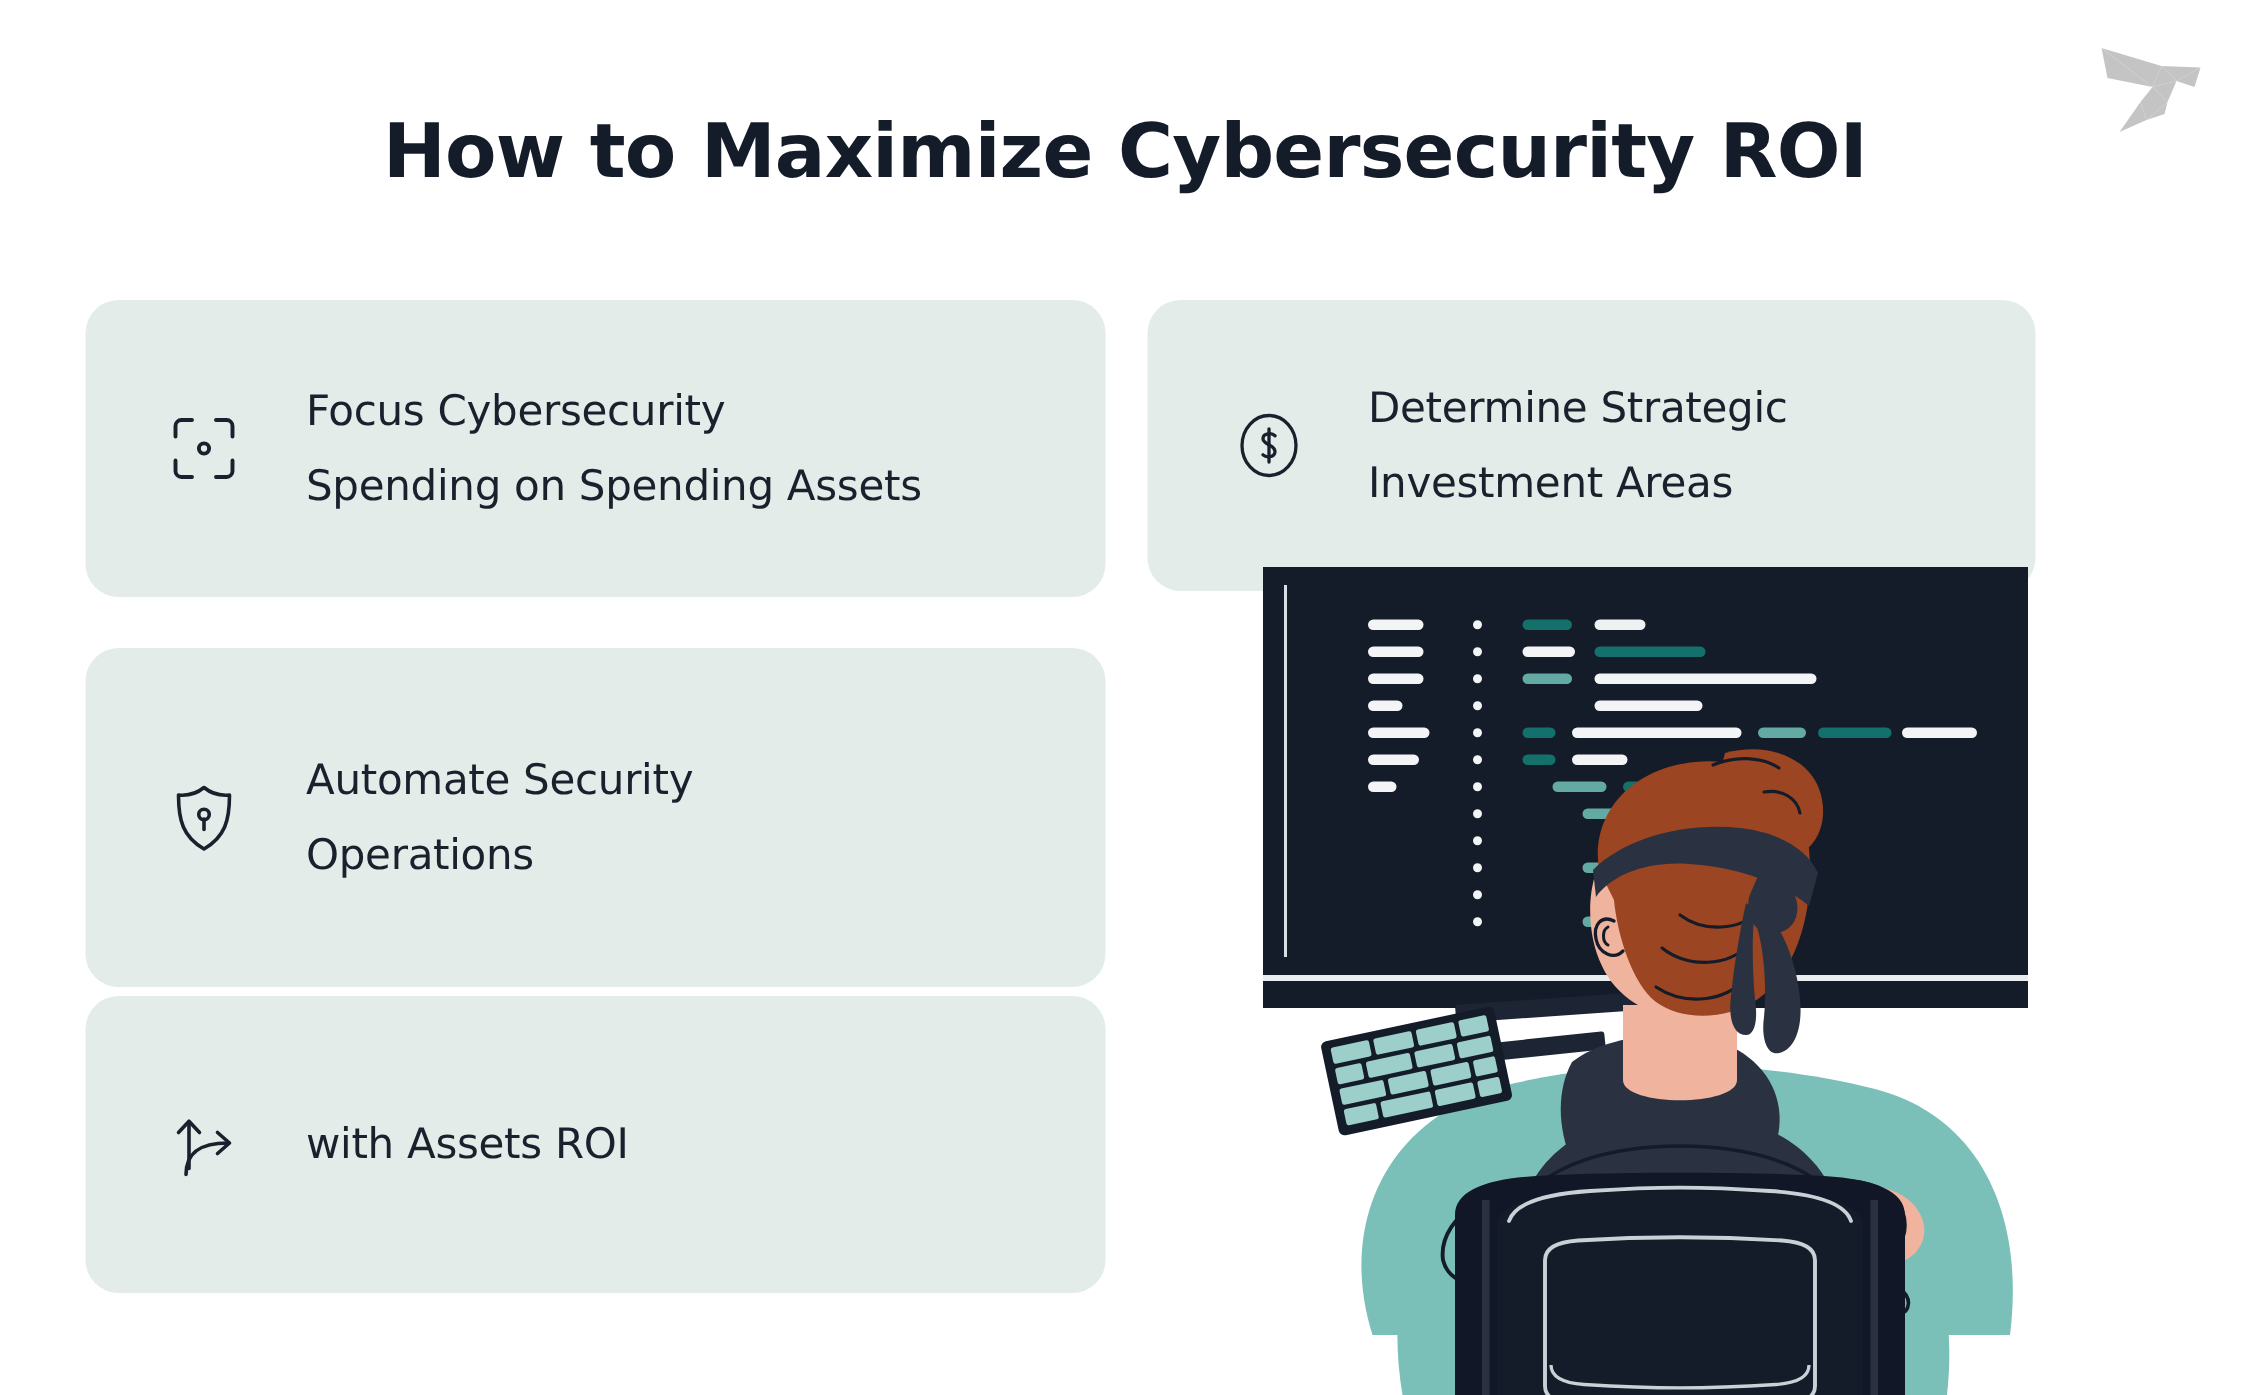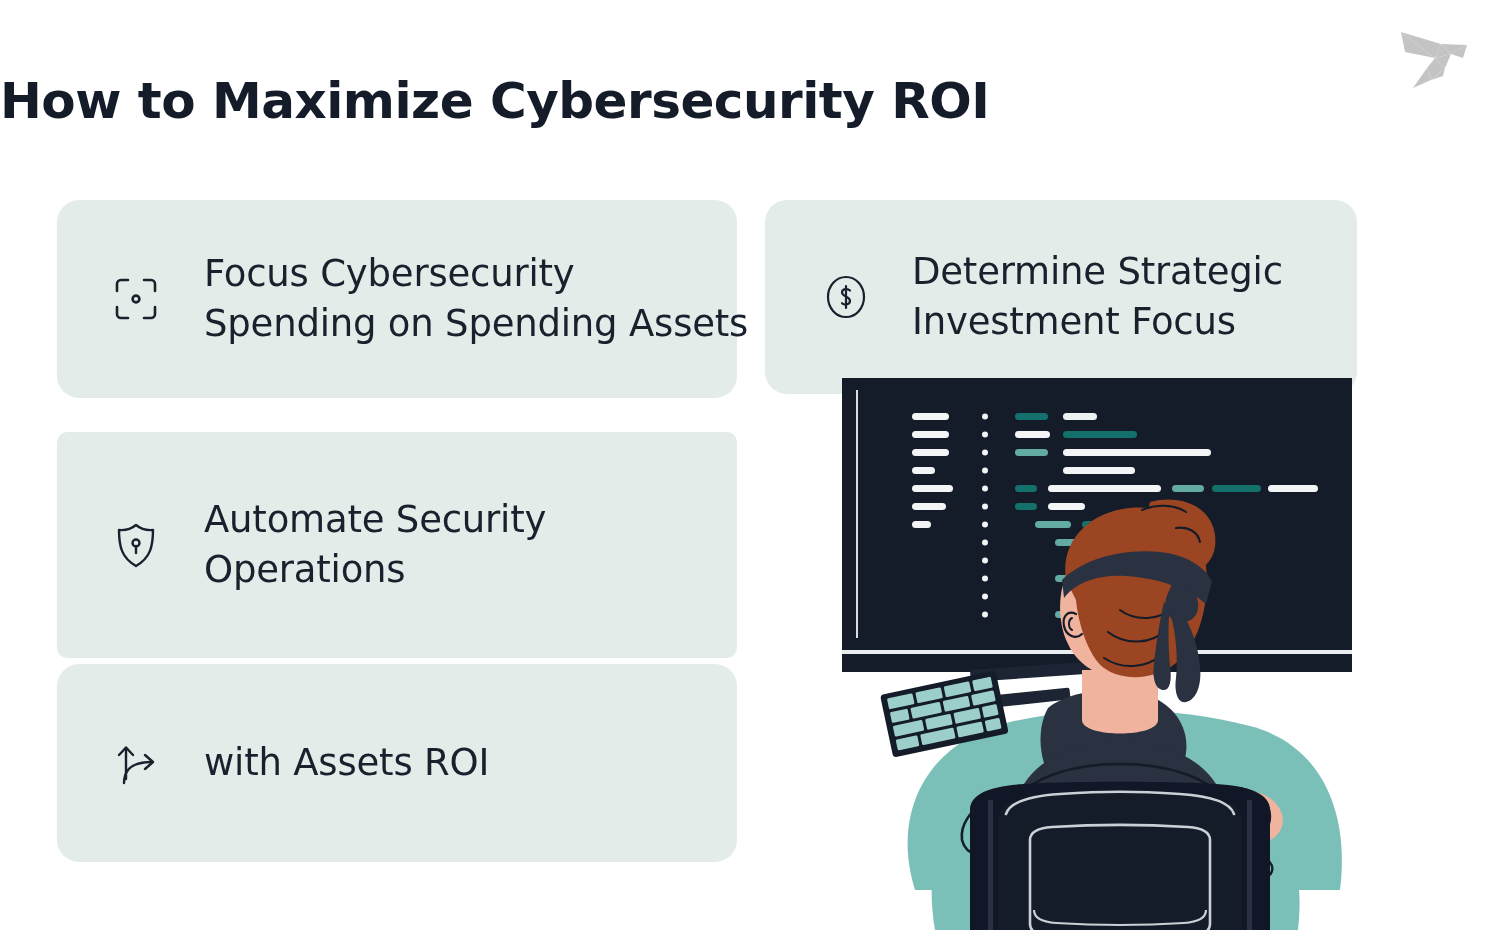--- a/index.html
+++ b/index.html
@@ -31,6 +31,7 @@
     top: 72px;
     left: 0;
     width: 1500px;
+    text-align: center;
     font-family: "DejaVu Sans", sans-serif;
     font-weight: bold;
     font-size: 50px;

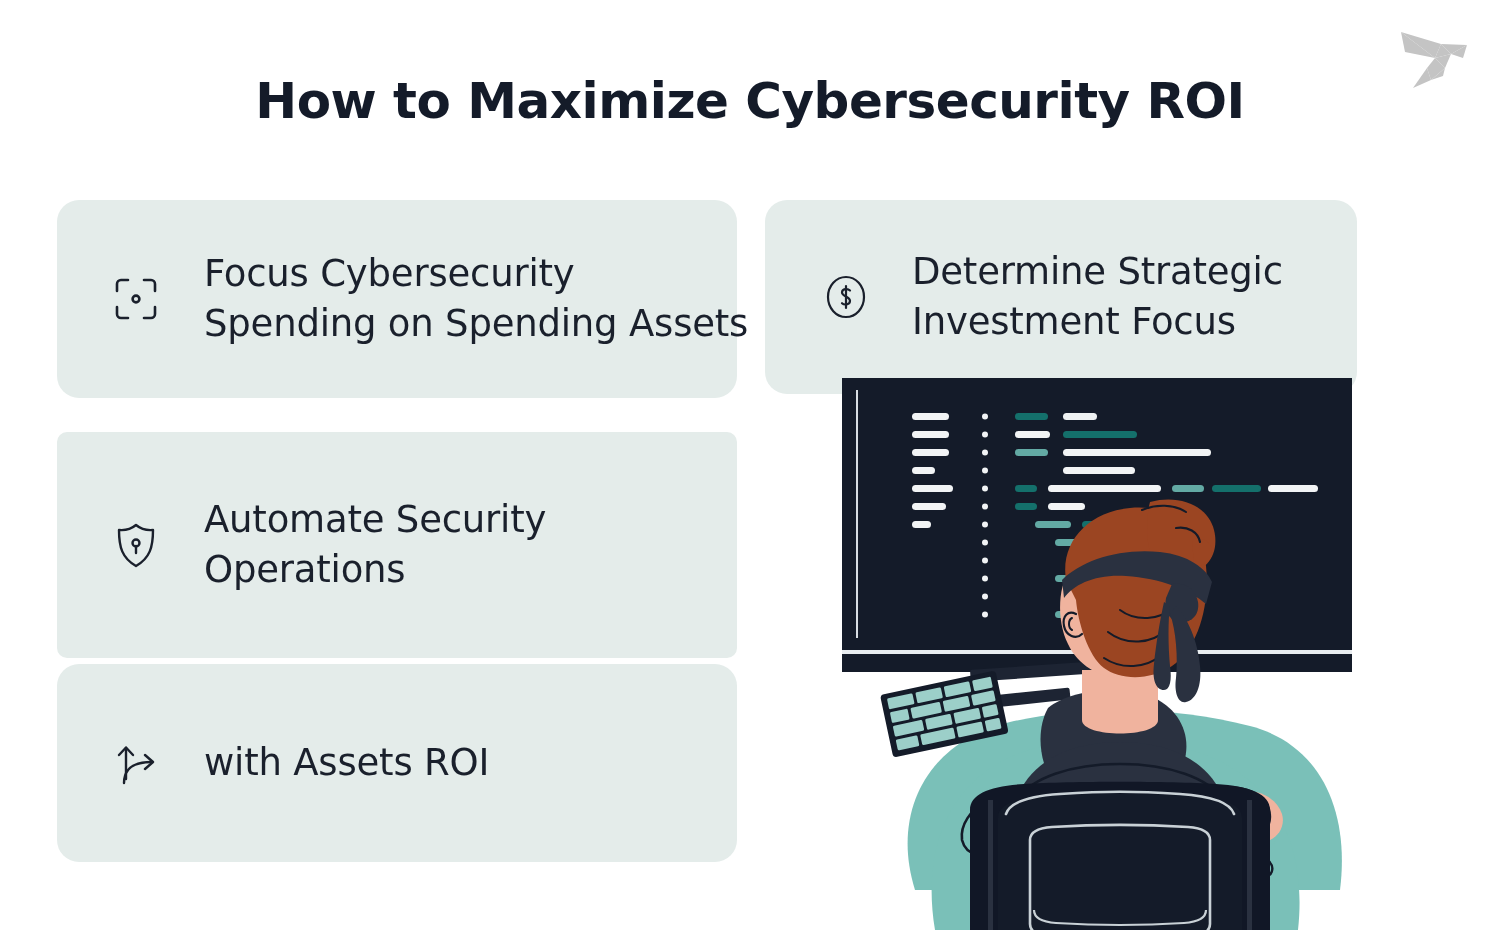--- a/index.html
+++ b/index.html
@@ -81,7 +81,7 @@
     position: absolute;
     left: 147px;
     font-family: "DejaVu Sans", sans-serif;
-    font-size: 37px;
+    font-size: 28px;
     line-height: 50px;
     color: #1a202c;
     font-weight: 400;

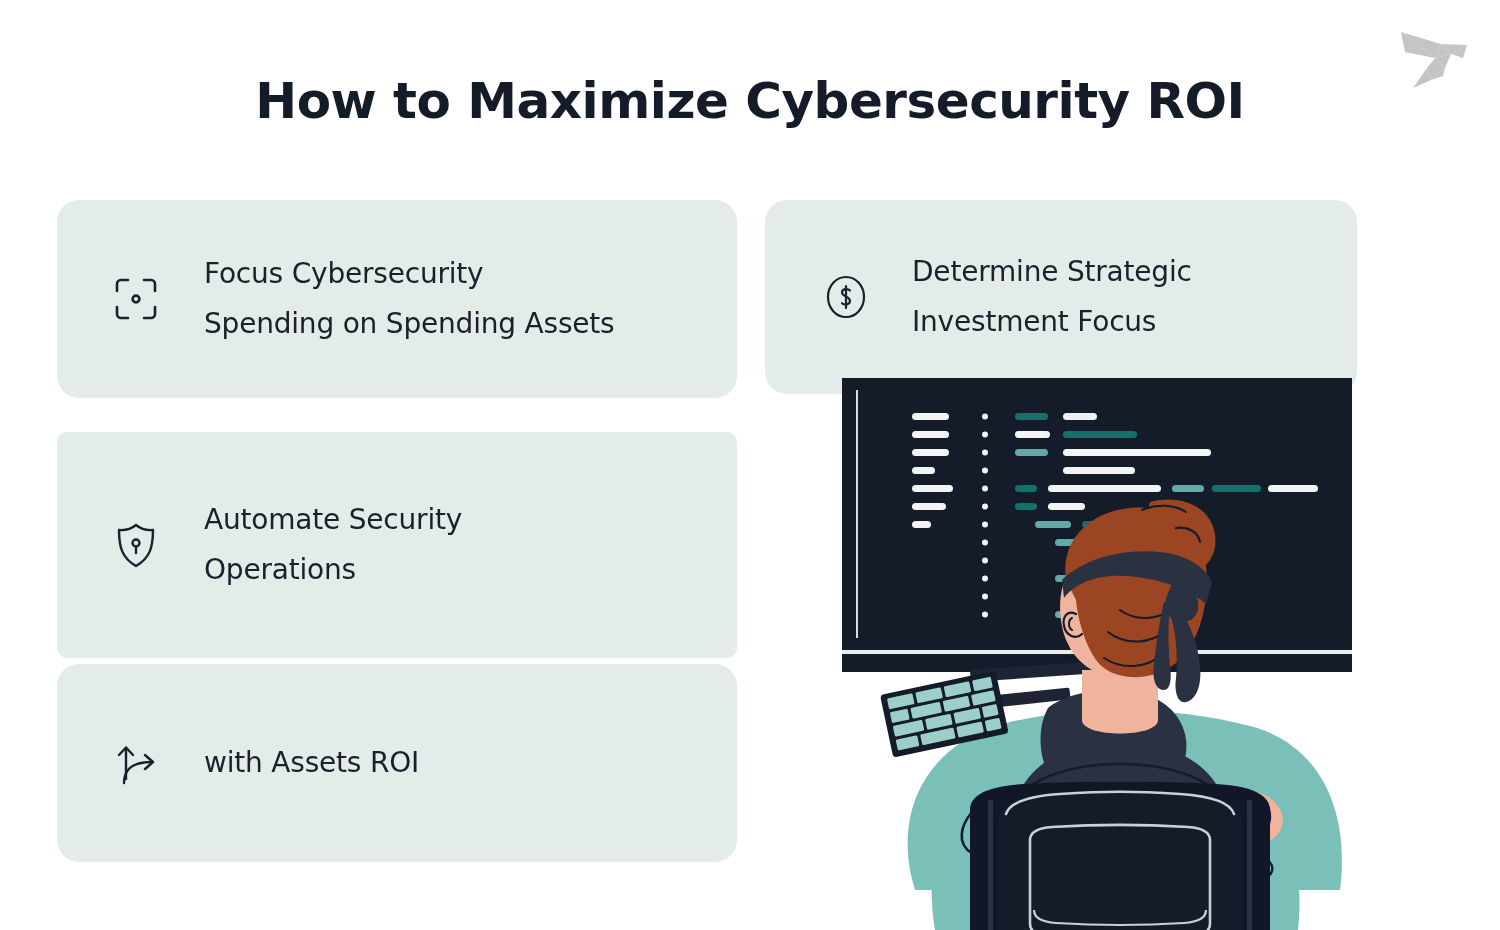--- a/index.html
+++ b/index.html
@@ -179,7 +179,7 @@
   </div>
   <div class="card-text">
     <span>Determine Strategic</span>
-    <span>Investment Focus</span>
+    <span>Investment Areas</span>
   </div>
 </div>
 

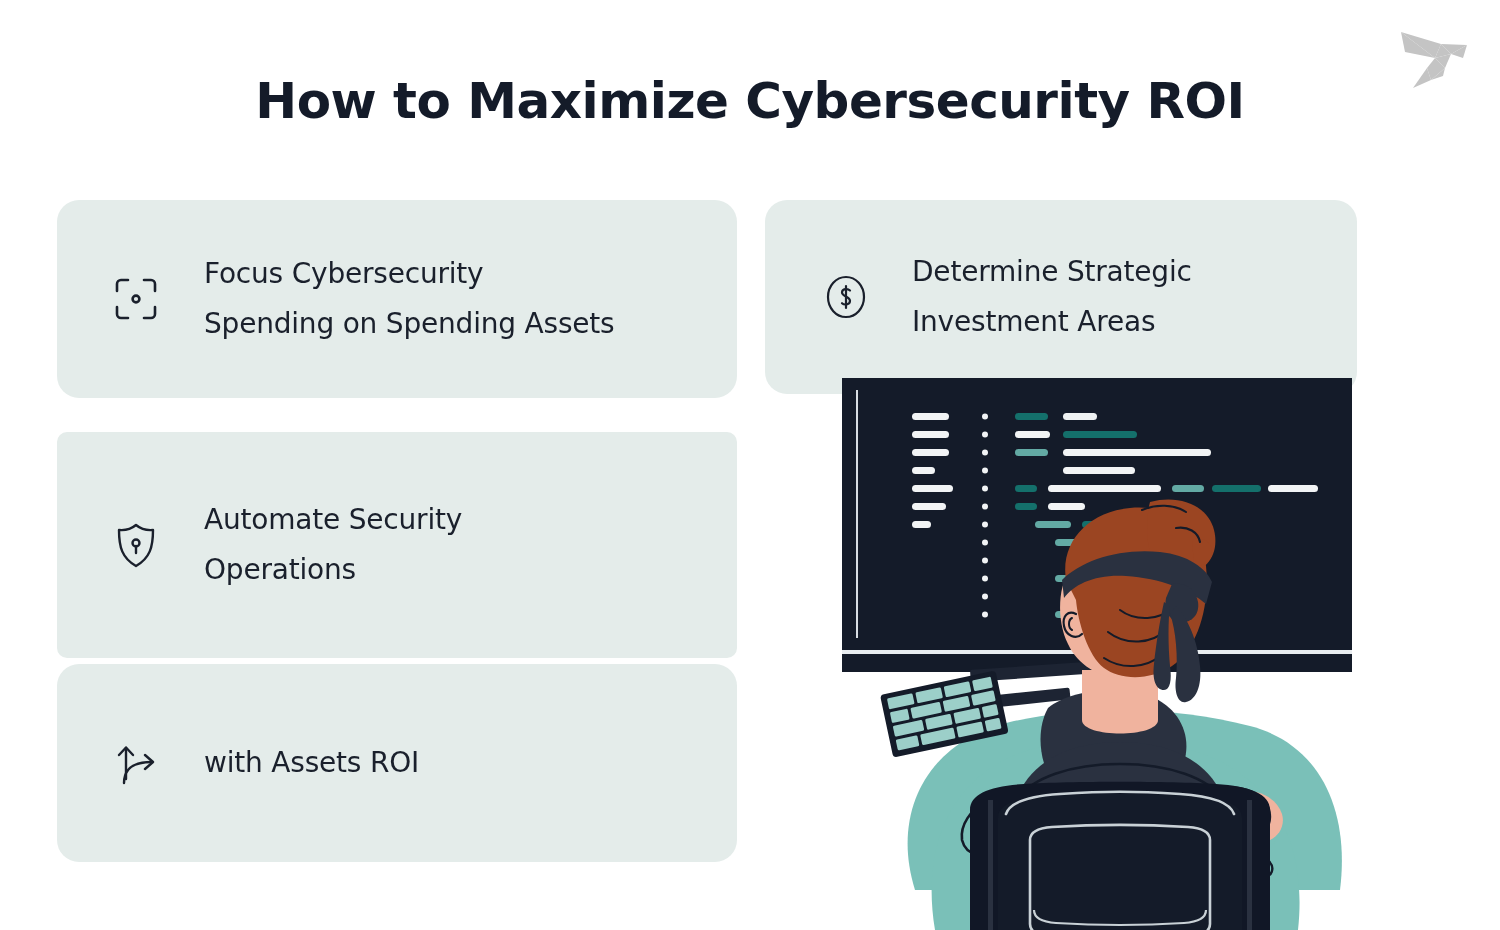--- a/index.html
+++ b/index.html
@@ -51,7 +51,7 @@
   }
   .card-left  { left: 57px;  width: 680px; }
   .card-1 { top: 200px; height: 198px; }
-  .card-2 { top: 432px; height: 226px; border-radius: 10px; }
+  .card-2 { top: 432px; height: 226px; }
   .card-3 { top: 664px; height: 198px; }
   .card-4 { left: 765px; top: 200px; width: 592px; height: 194px; }
 

